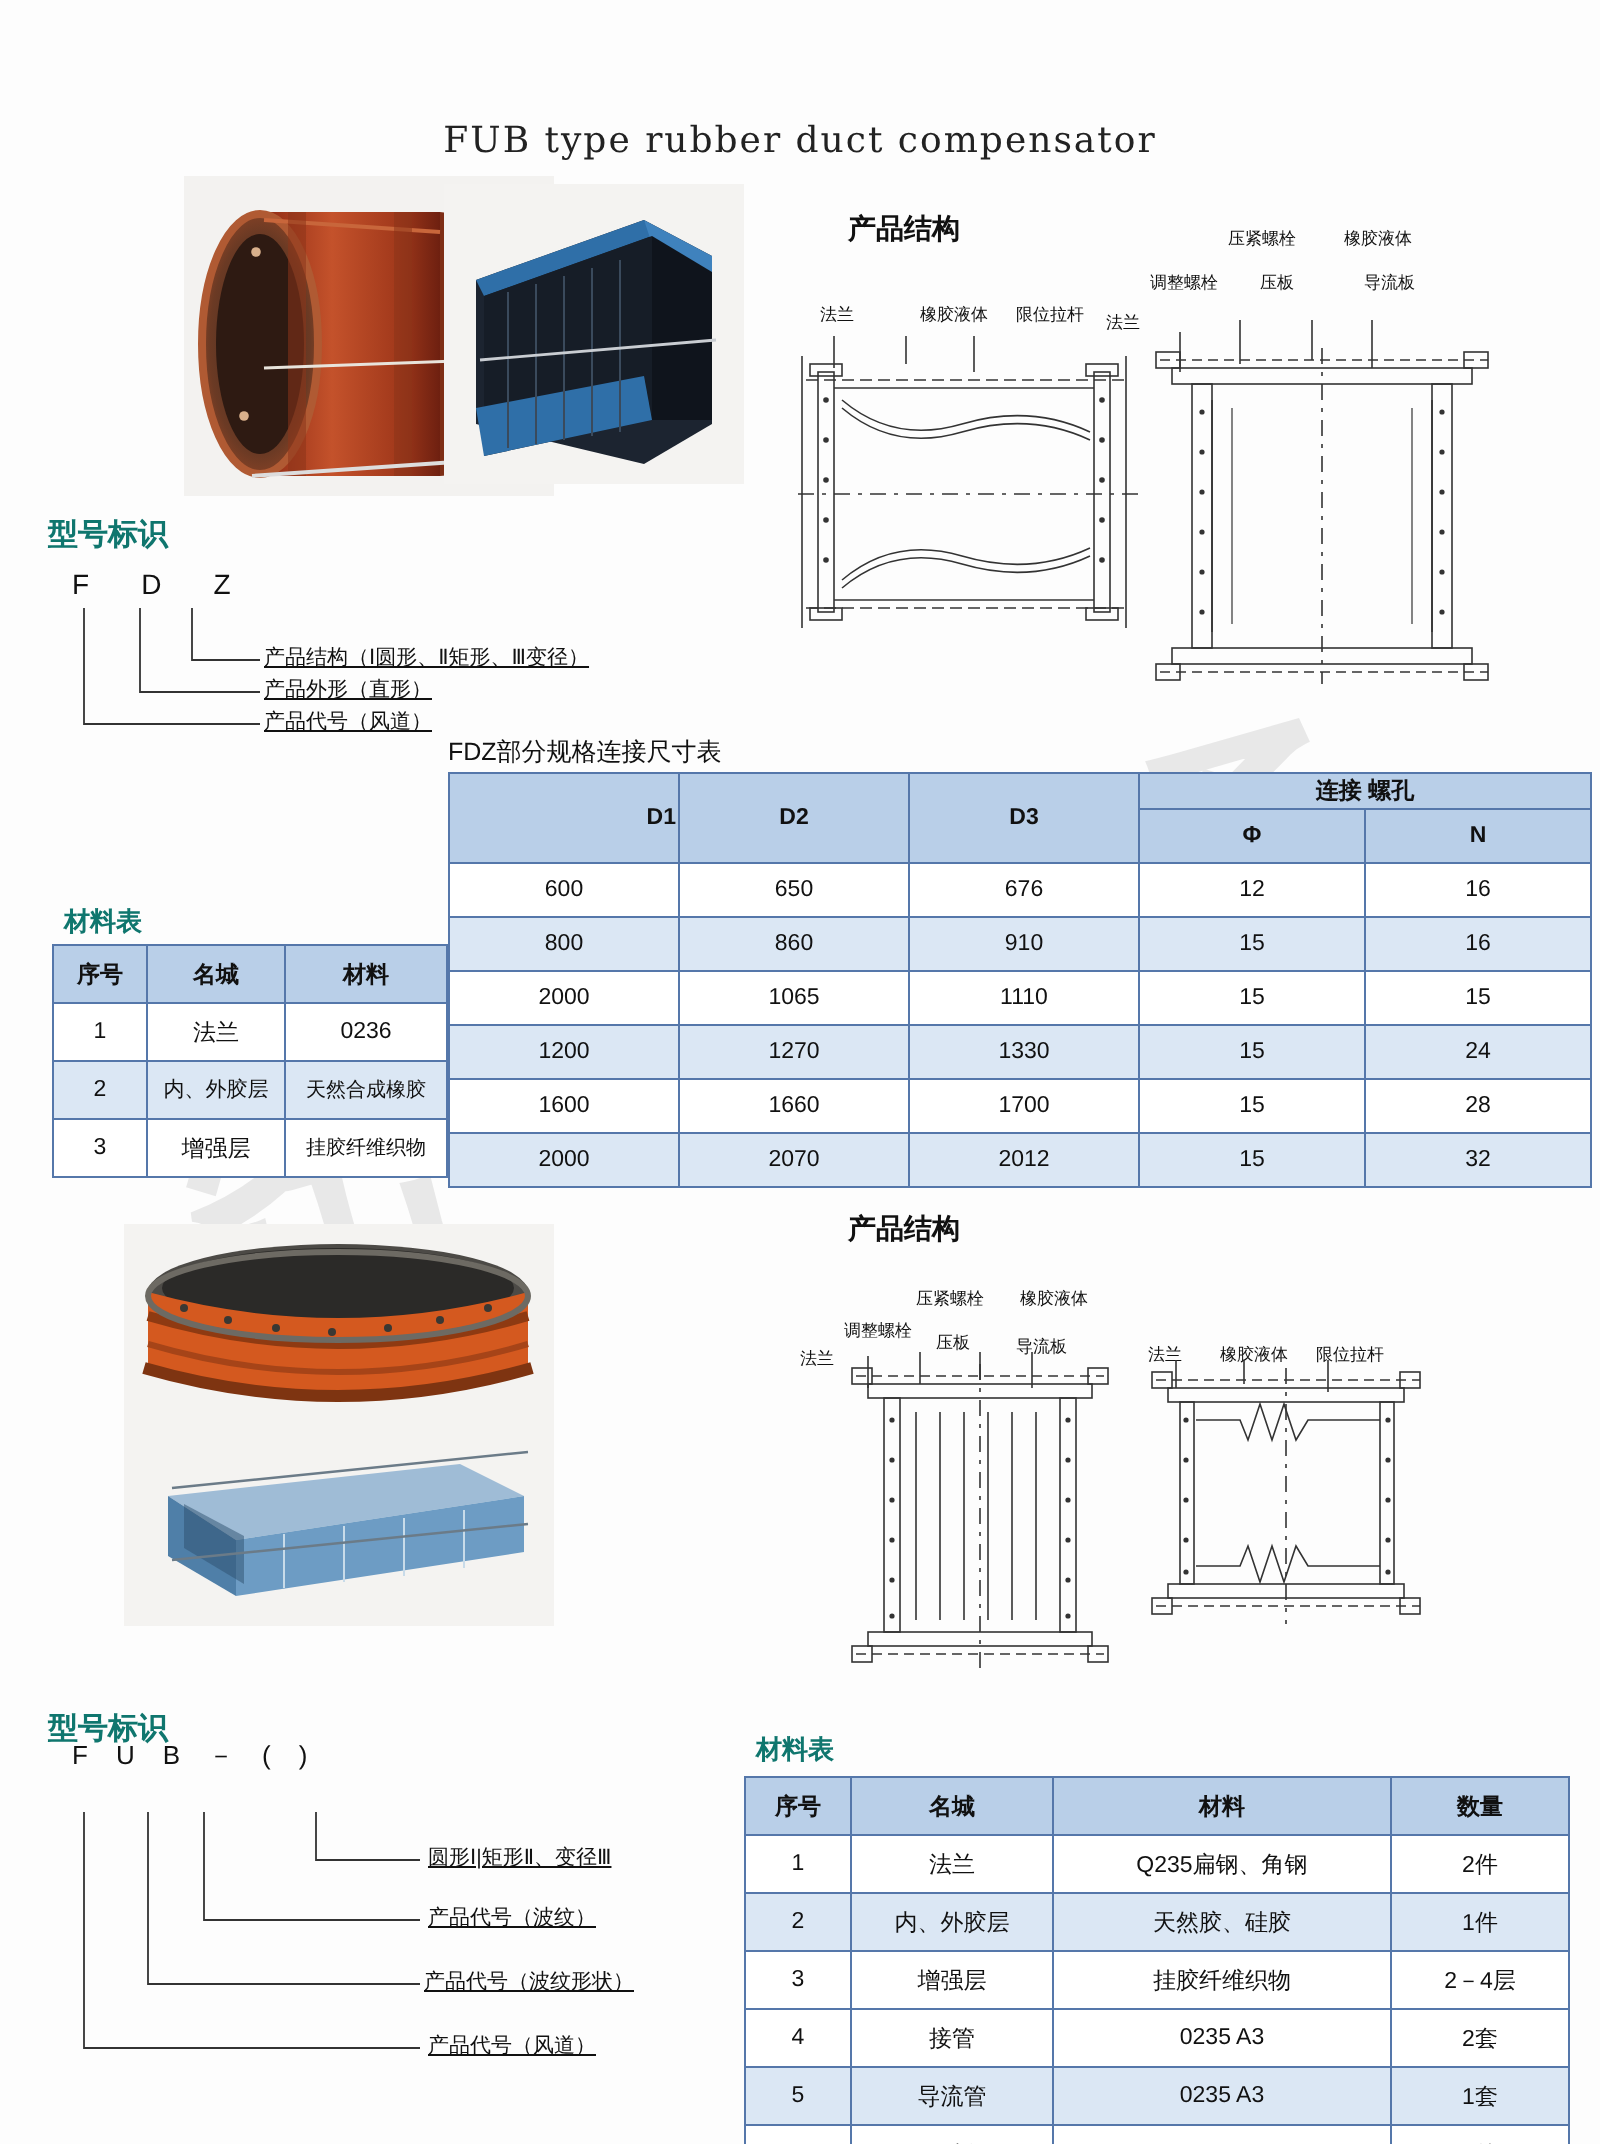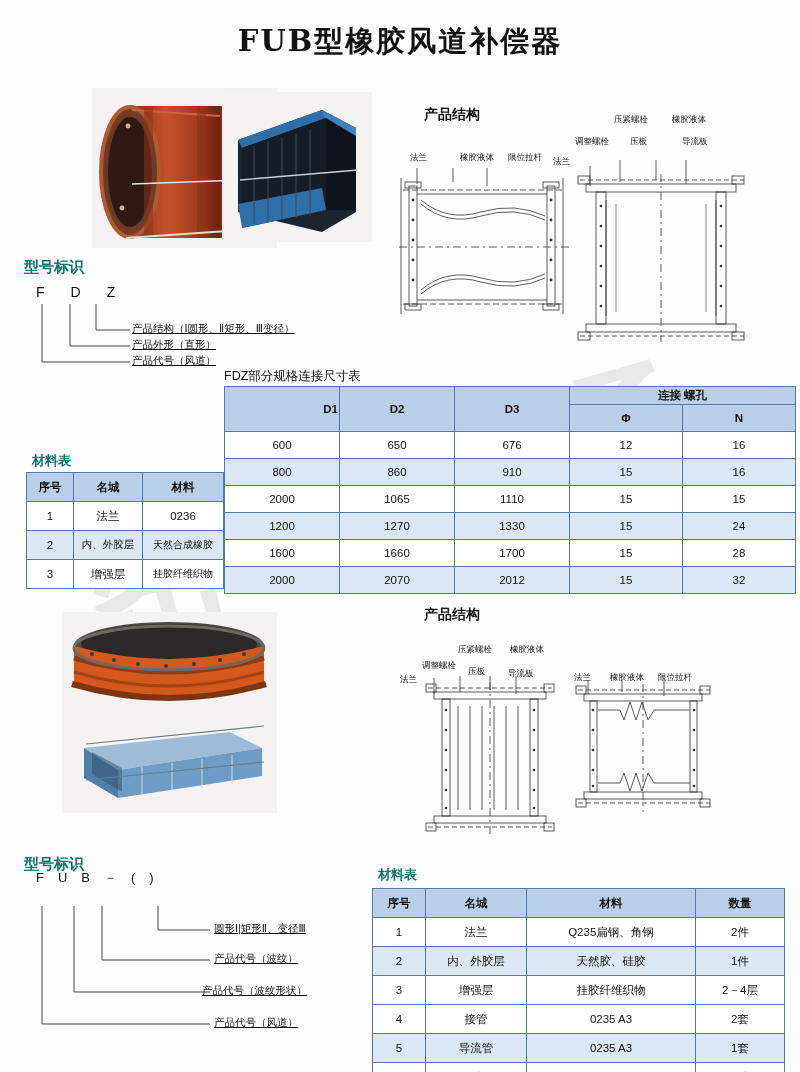--- a/index.html
+++ b/index.html
@@ -73,7 +73,6 @@
 
   <div class="watermark">密 封 通</div>
 
-  <div class="title-main">FUB型橡胶风道补偿器</div>
 
   <div class="photo ph1">
     <svg width="185" height="160" viewBox="0 0 185 160">

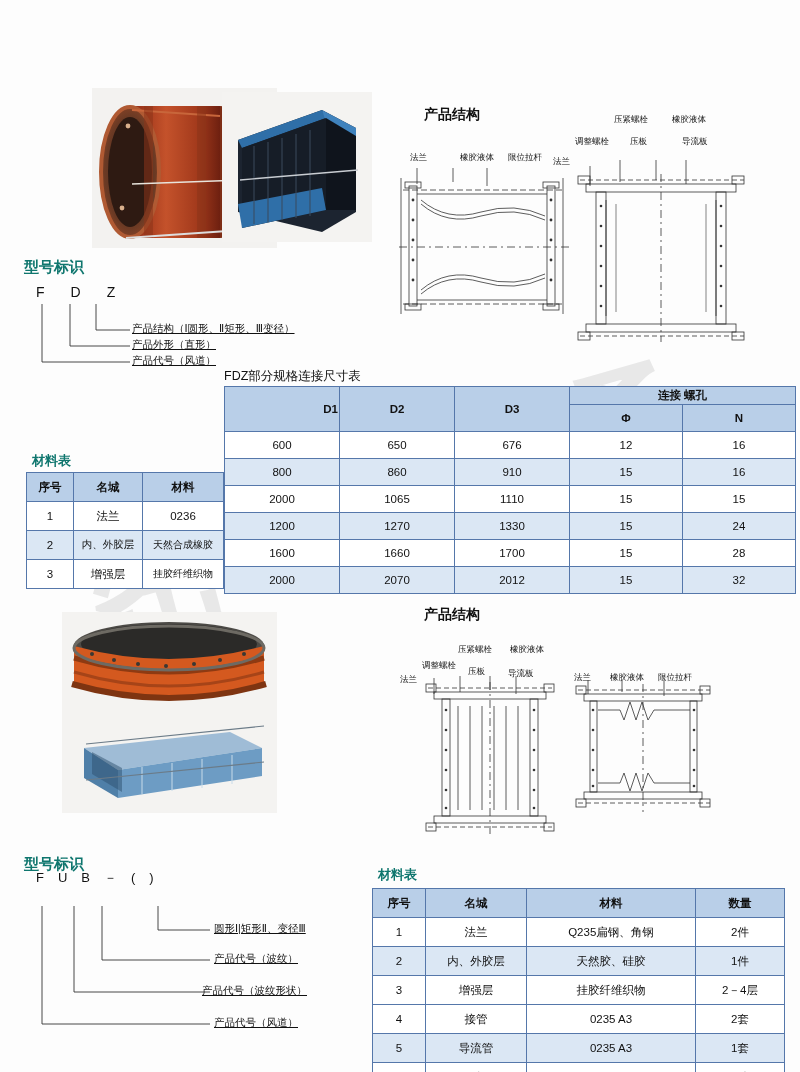--- a/index.html
+++ b/index.html
@@ -73,6 +73,7 @@
 
   <div class="watermark">密 封 通</div>
 
+  <div class="title-sub">FUB type rubber duct compensator</div>
 
   <div class="photo ph1">
     <svg width="185" height="160" viewBox="0 0 185 160">

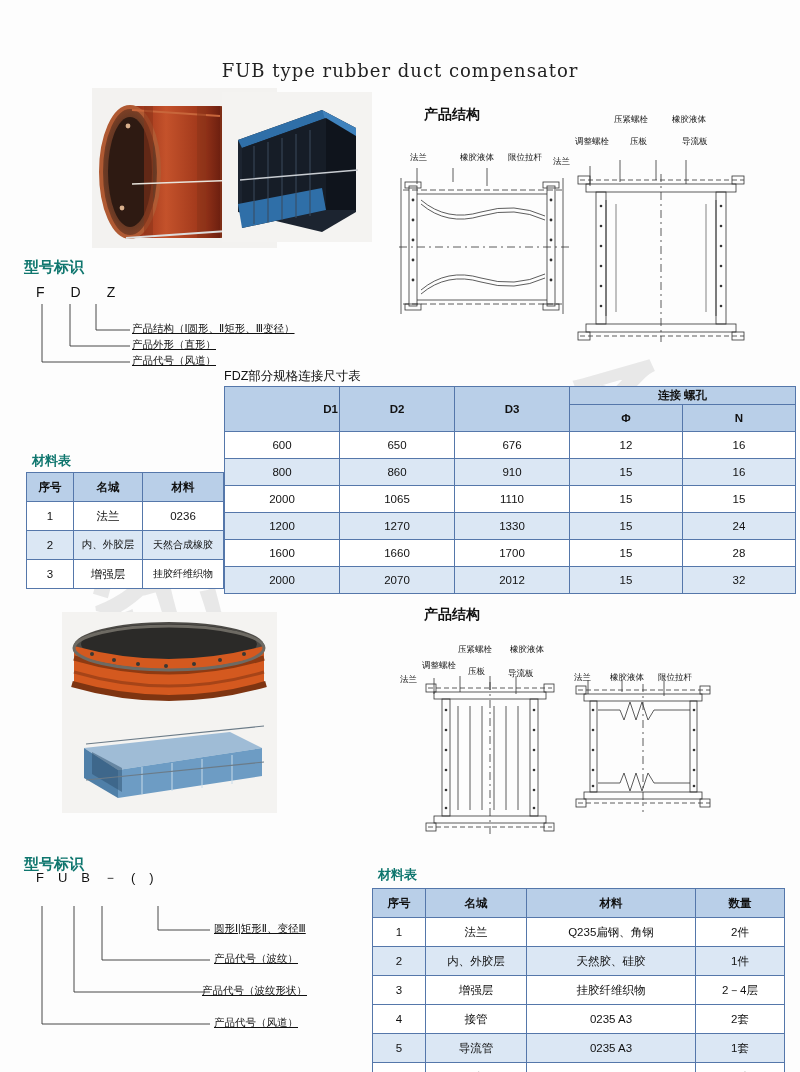--- a/index.html
+++ b/index.html
@@ -464,7 +464,7 @@
   </svg>
   <div class="leadertxt" style="left:214px;top:922px;">圆形Ⅰ|矩形Ⅱ、变径Ⅲ</div>
   <div class="leadertxt" style="left:214px;top:952px;">产品代号（波纹）</div>
-  <div class="leadertxt" style="left:202px;top:984px;">产品代号（波纹形状）</div>
+  <div class="leadertxt" style="left:212px;top:984px;">产品代号（波纹形状）</div>
   <div class="leadertxt" style="left:214px;top:1016px;">产品代号（风道）</div>
 
   <div class="sec-h" style="left:378px;top:866px;font-size:13px;">材料表</div>

